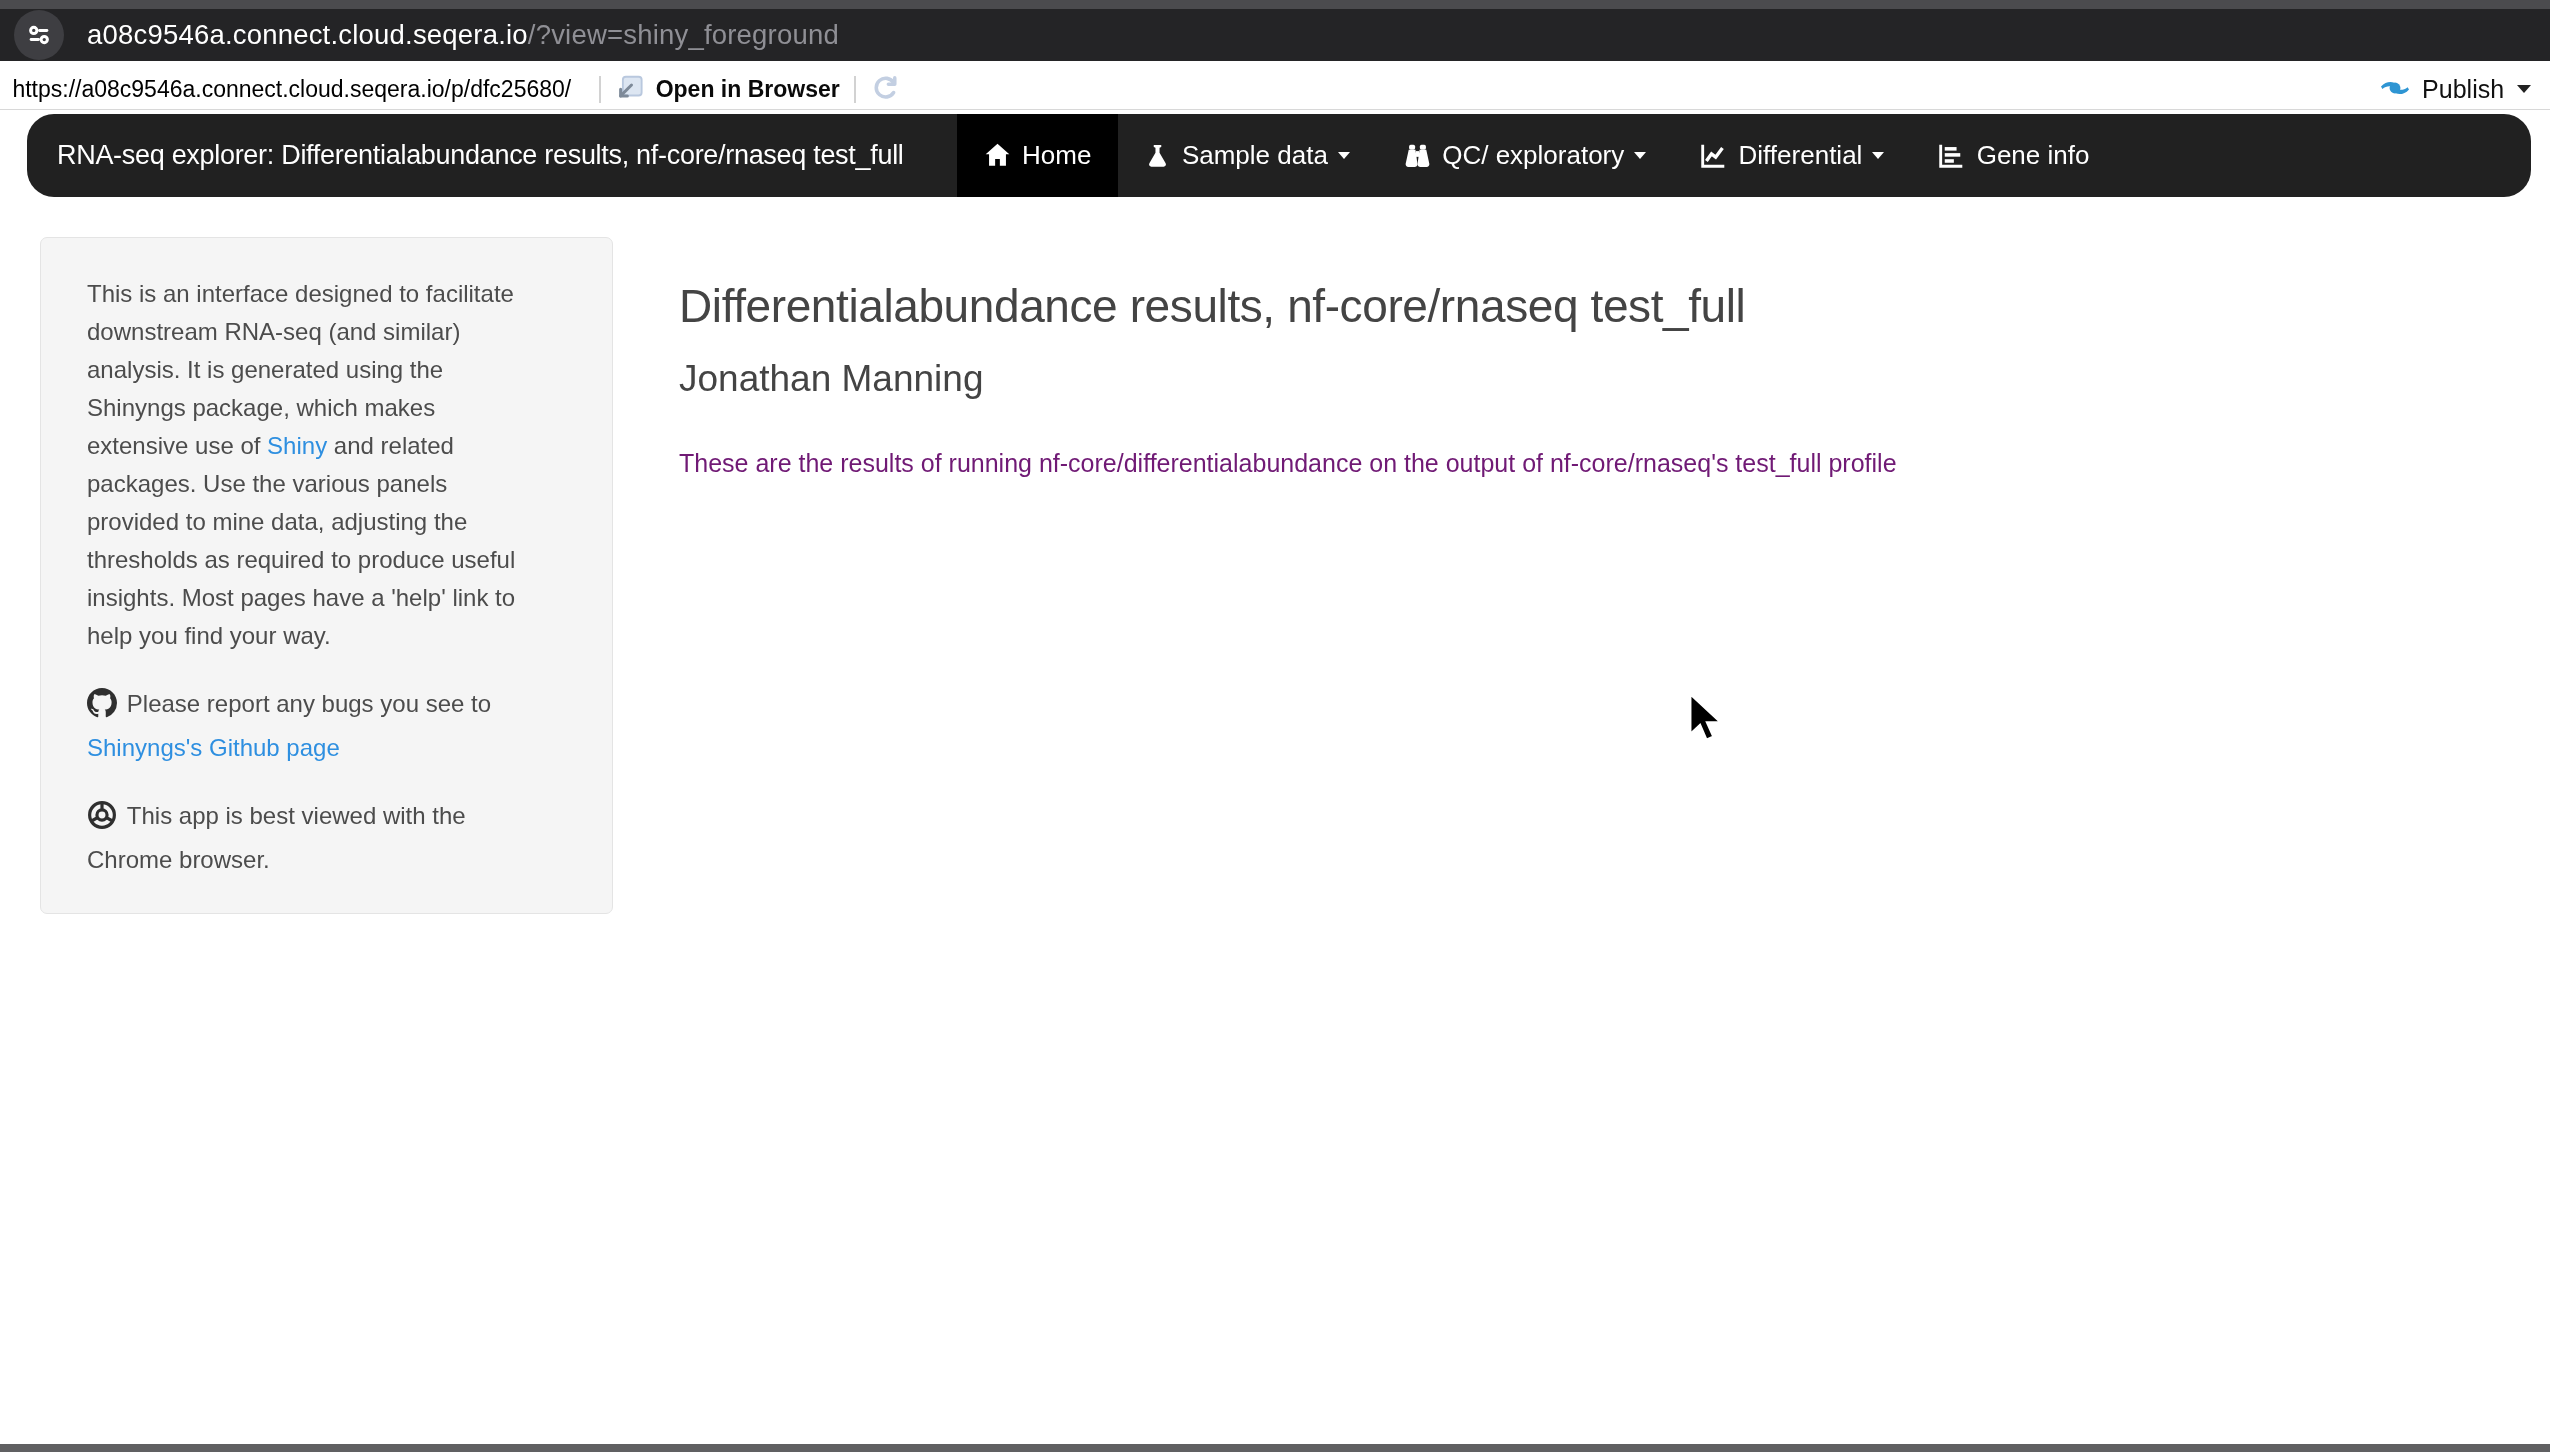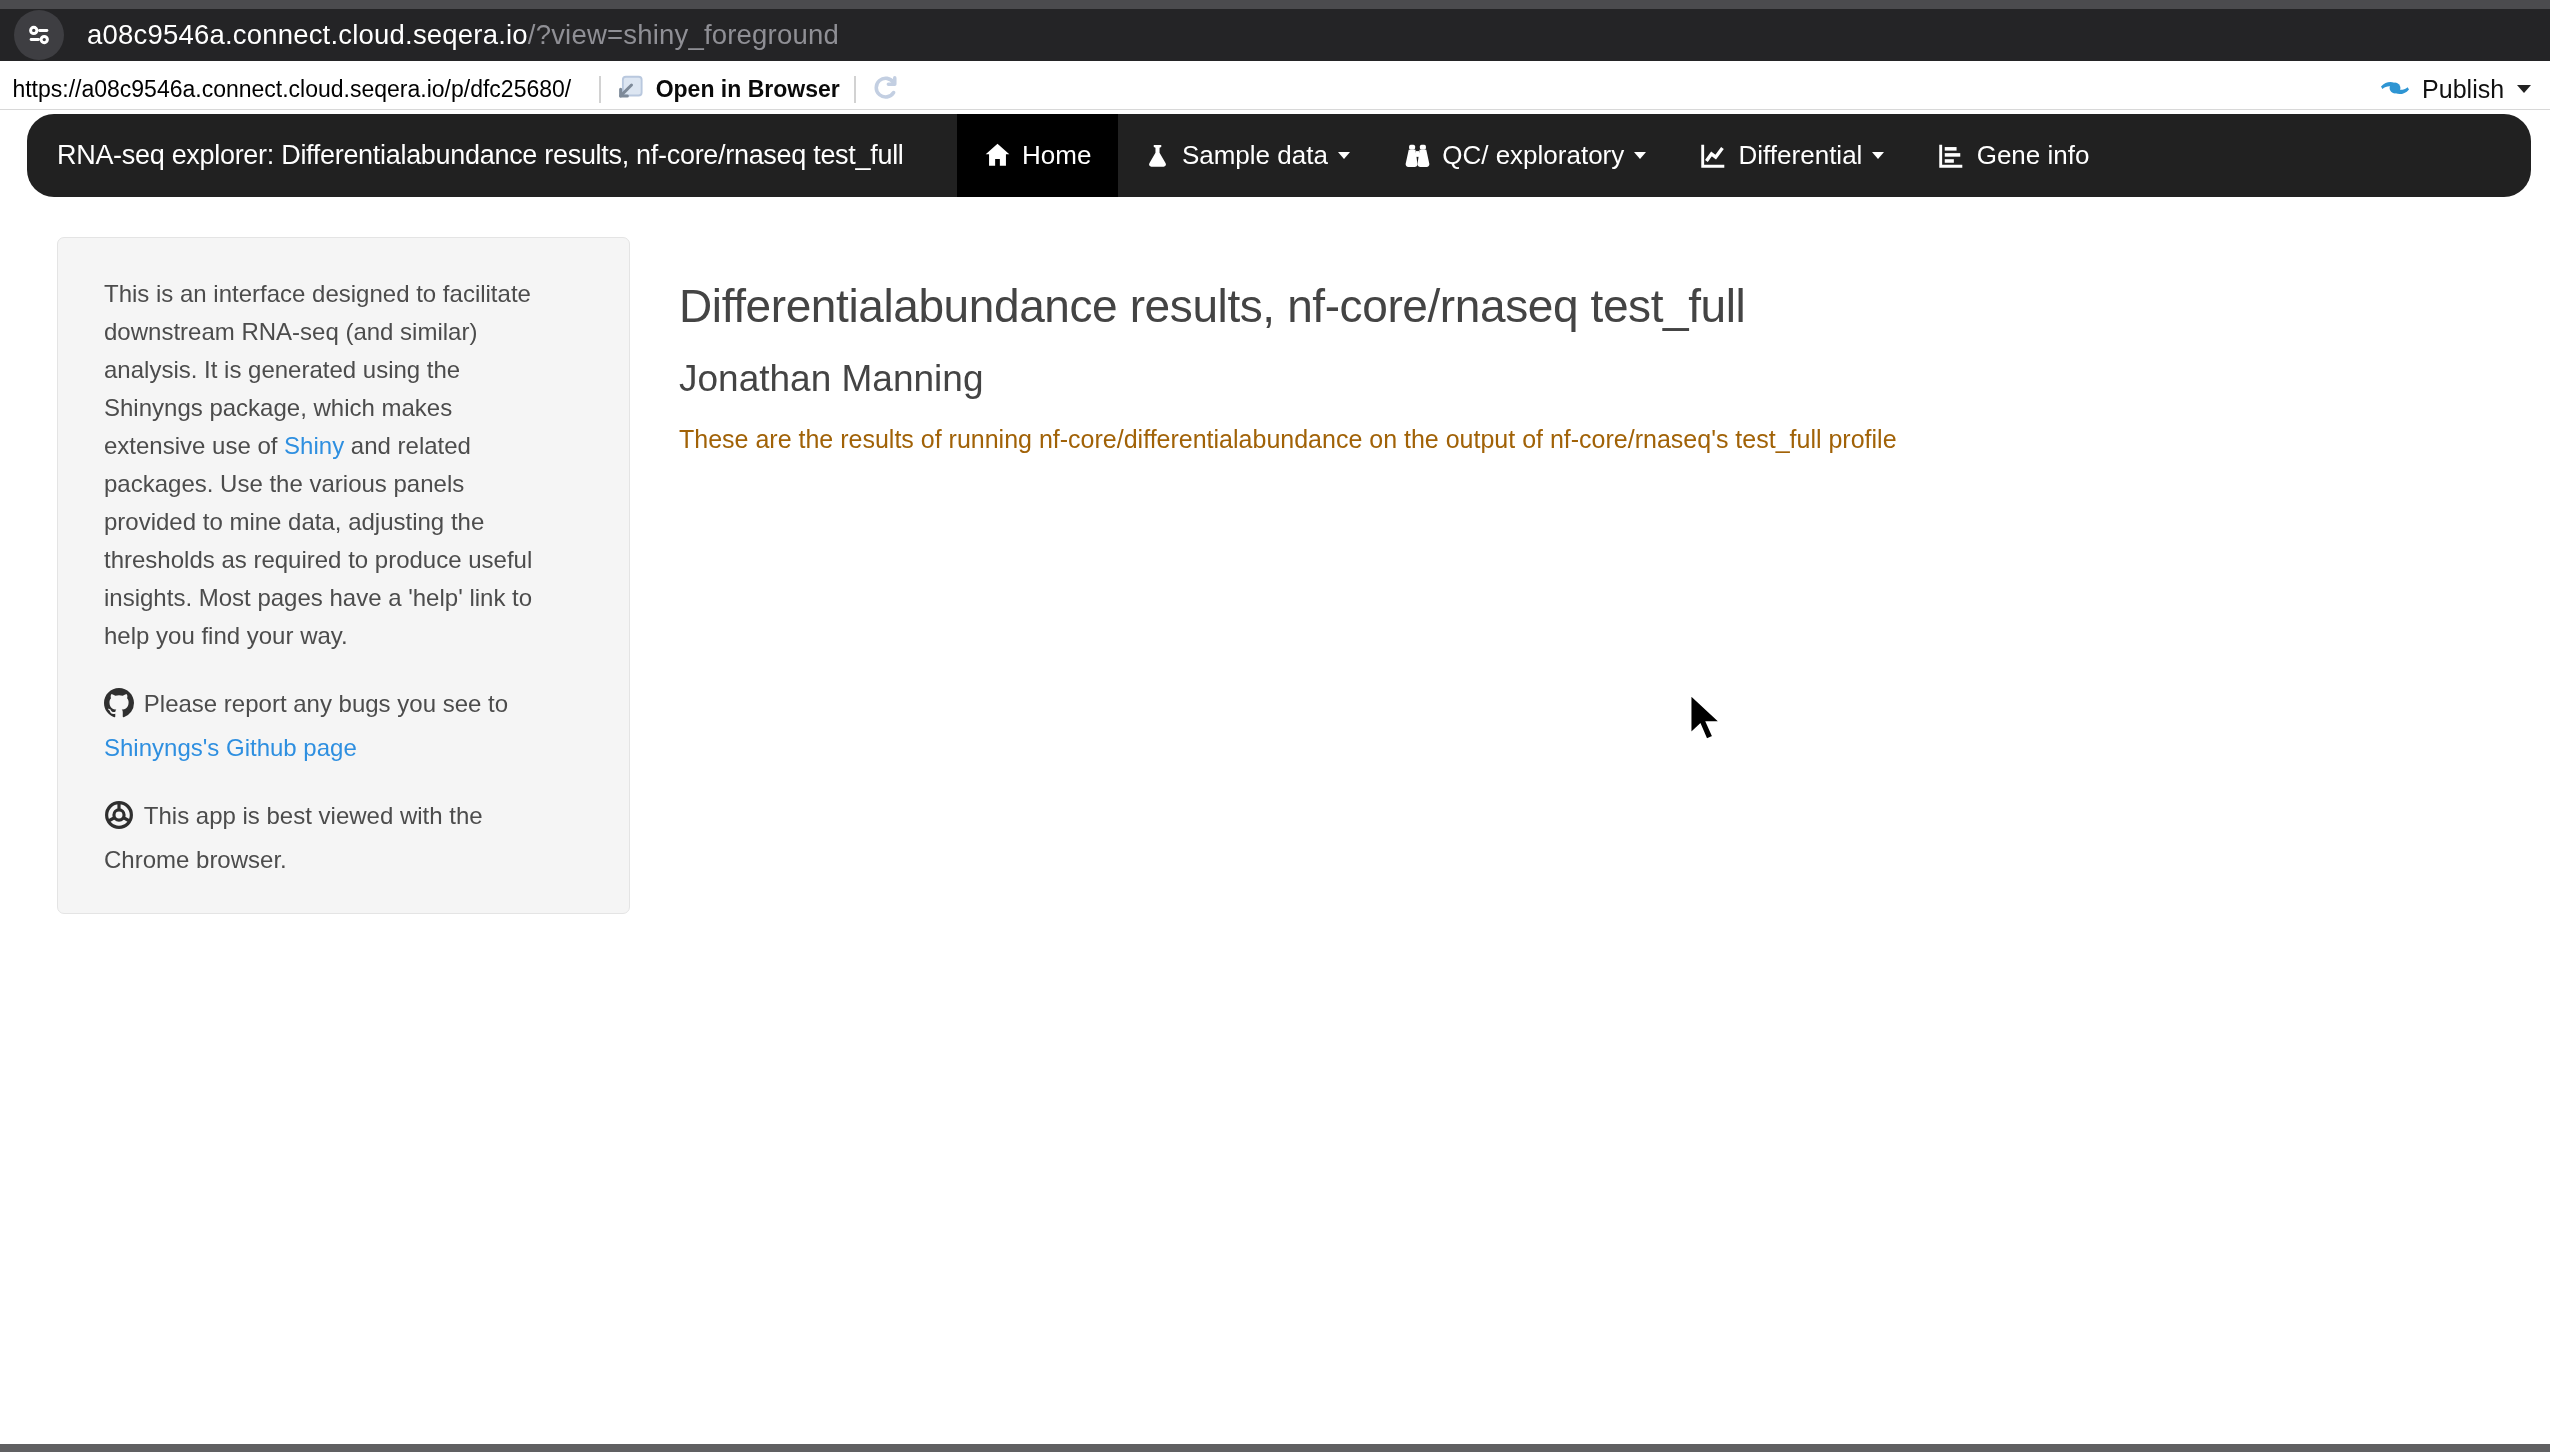--- a/index.html
+++ b/index.html
@@ -40,7 +40,7 @@
   .caret-white { width:0; height:0; border-left:6.2px solid transparent; border-right:6.2px solid transparent;
     border-top:7px solid #fff; margin-left:9.8px; }
   
-  .well { position:absolute; left:57px; top:127px; width:573px; background:#f5f5f5;
+  .well { position:absolute; left:40px; top:127px; width:573px; background:#f5f5f5;
     border:1.8px solid #e4e4e4; border-radius:7px; padding:37px 44px 34px 46px;
     font-size:24px; line-height:38px; color:#4c4c4c; }
   .well .pline { white-space:nowrap; }

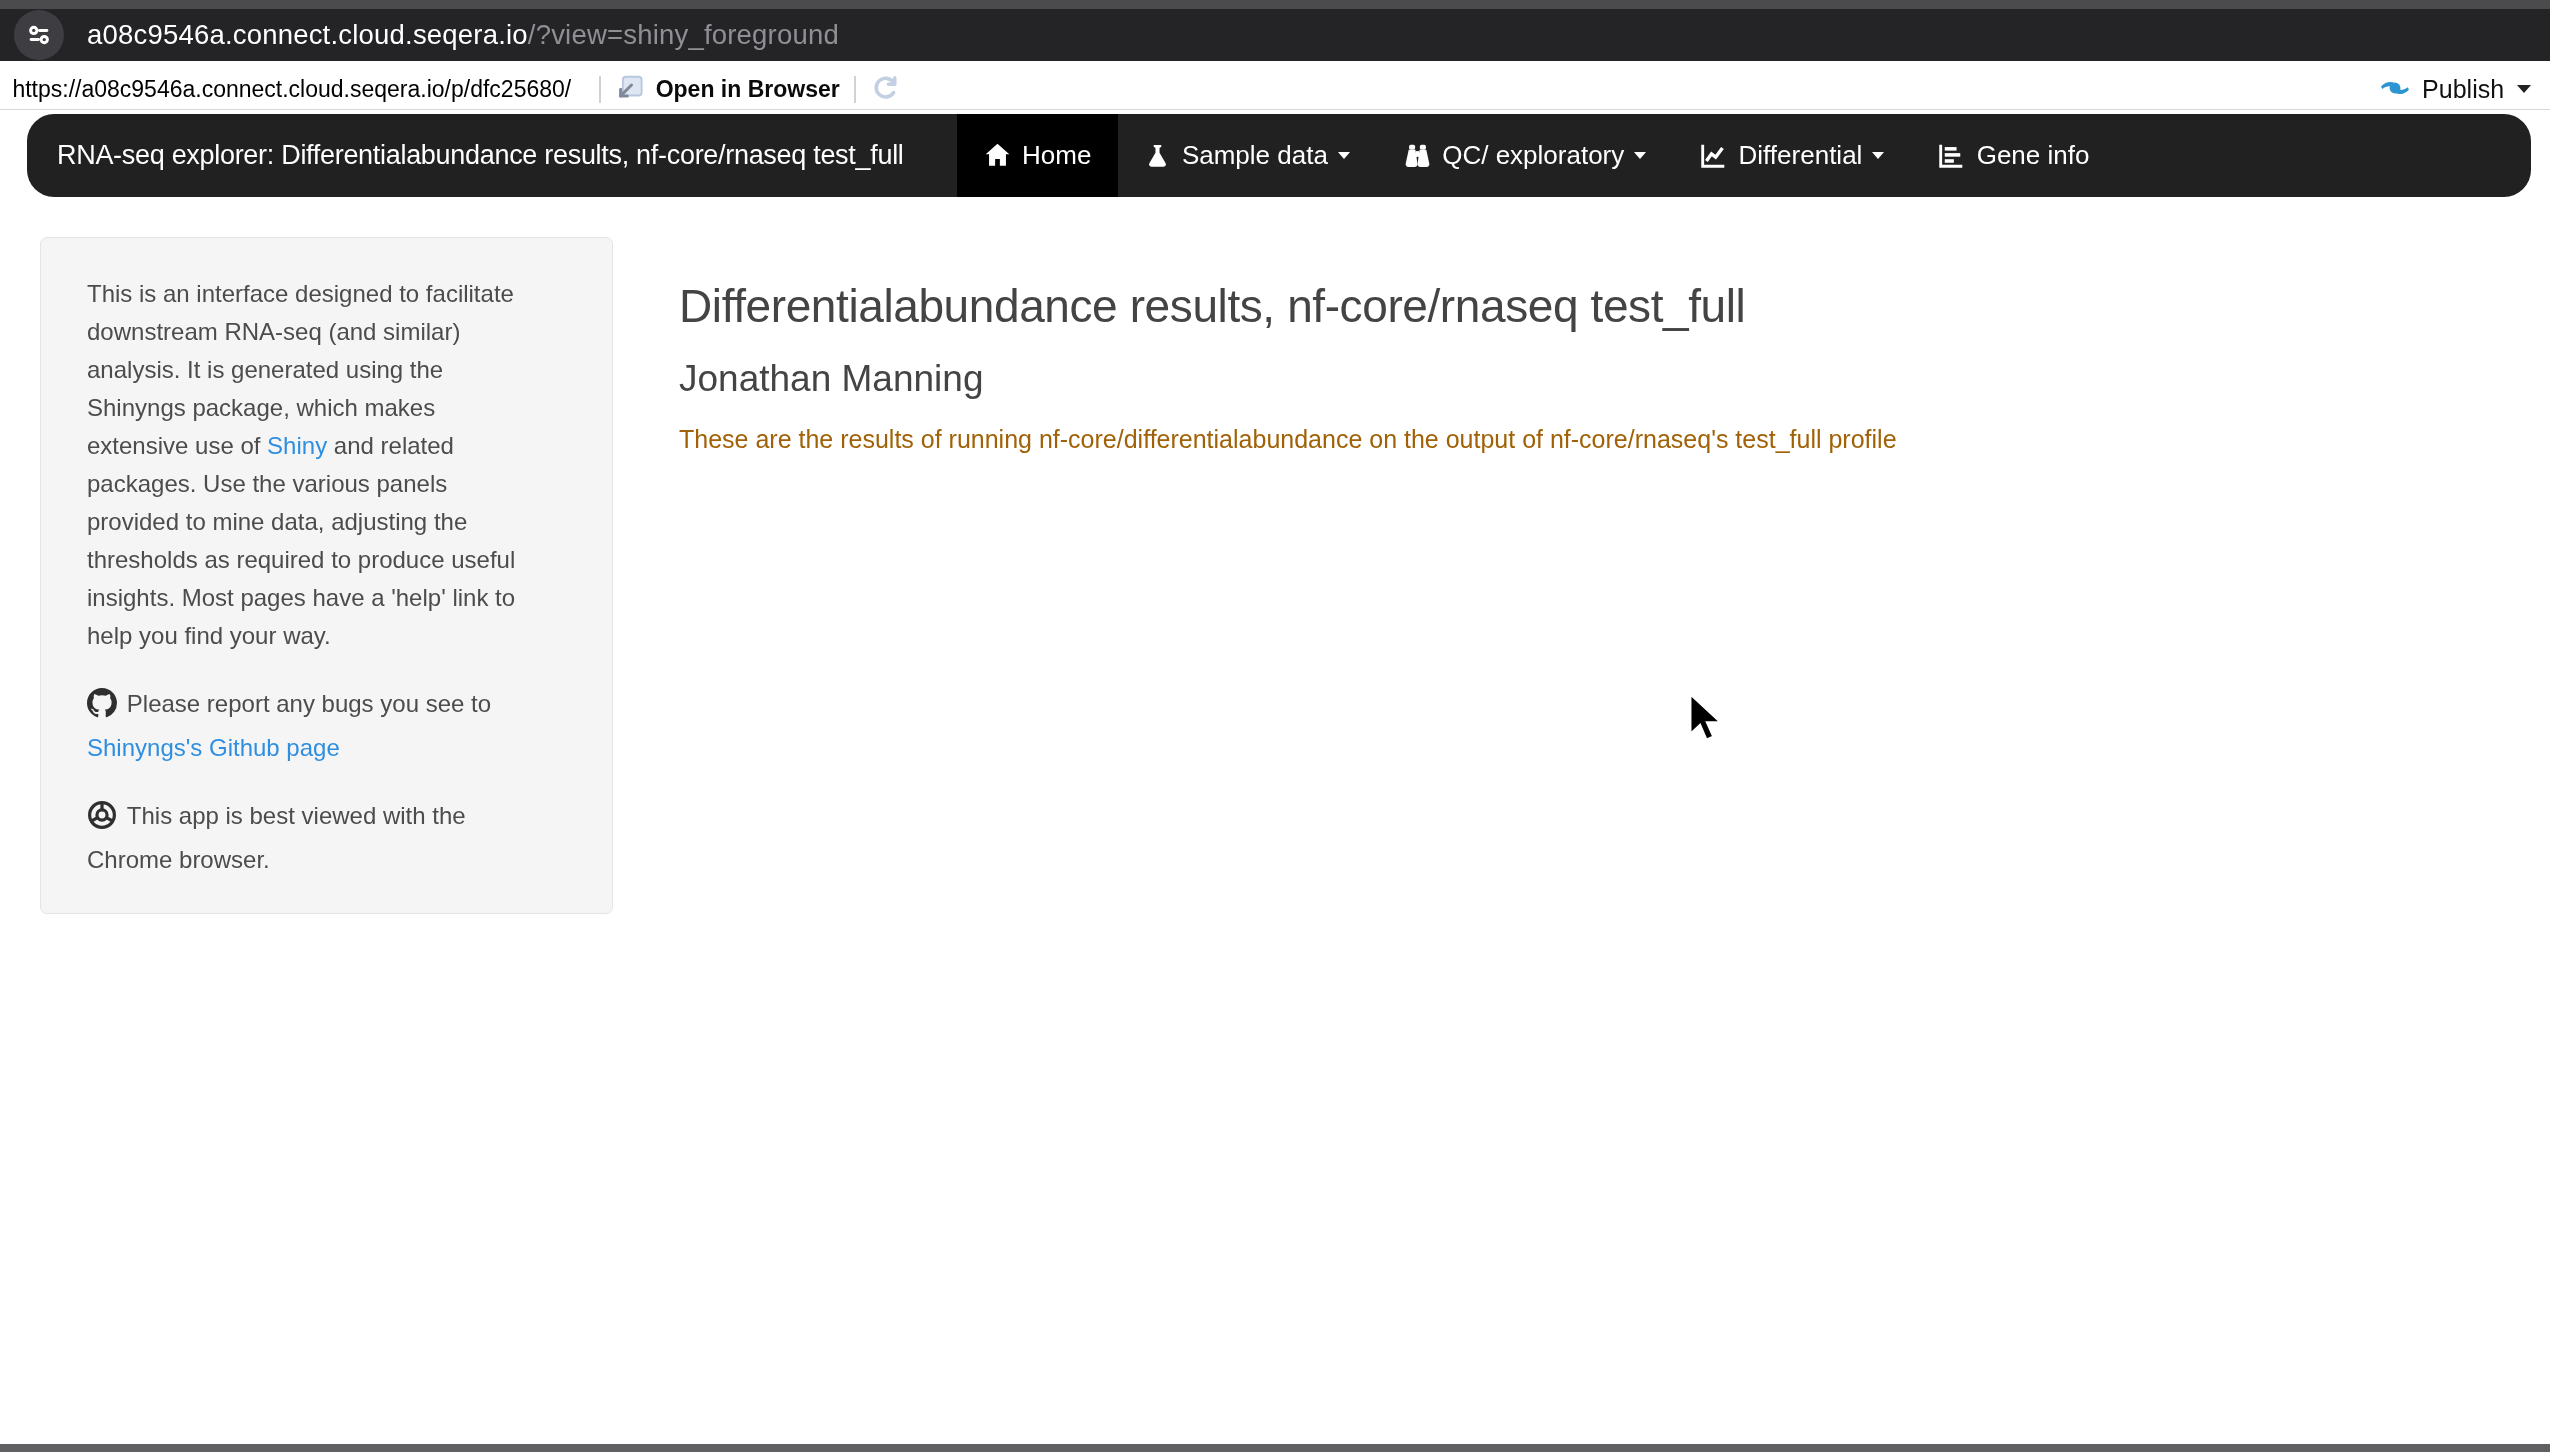--- a/index.html
+++ b/index.html
@@ -51,7 +51,7 @@
   .main-col { position:absolute; left:679px; top:169px; width:1385px; color:#444; }
   .main-col h1 { font-size:46px; font-weight:300; letter-spacing:-0.4px; line-height:55px; white-space:nowrap; }
   .main-col h2 { font-size:37px; font-weight:300; line-height:44px; margin-top:23px; }
-  .main-col p { font-size:25px; font-weight:300; line-height:36px; margin-top:20px; color:#a16207; white-space:nowrap; }
+  .main-col p { font-size:25px; font-weight:300; line-height:36px; margin-top:44px; color:#701a75; white-space:nowrap; }
   .bottom-bar { position:absolute; left:0; bottom:0; width:2550px; height:8px; background:#606062; }
   .cursor { position:absolute; left:1685px; top:691px; pointer-events:none; }
 </style>

